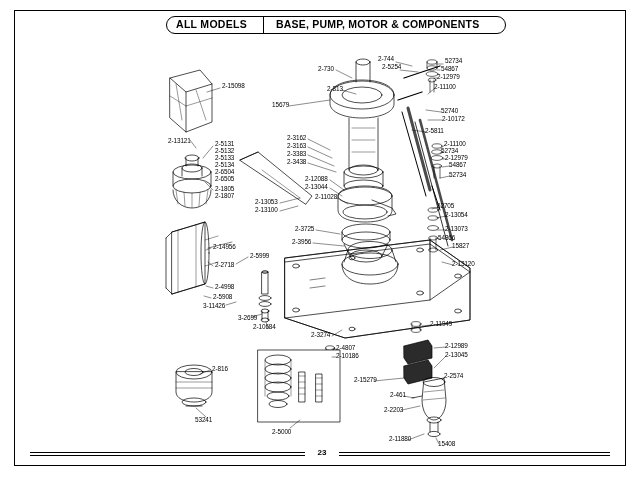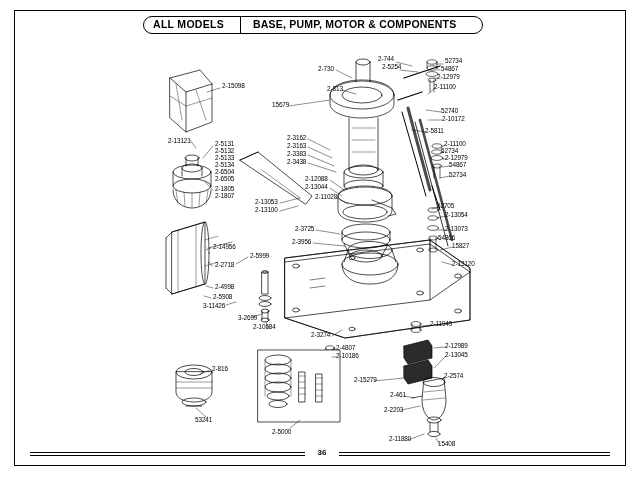--- a/index.html
+++ b/index.html
@@ -33,7 +33,7 @@
   
   .header {
     position: absolute;
-    left: 143px;
+    left: 166px;
     top: 16px;
     width: 340px;
     height: 18px;

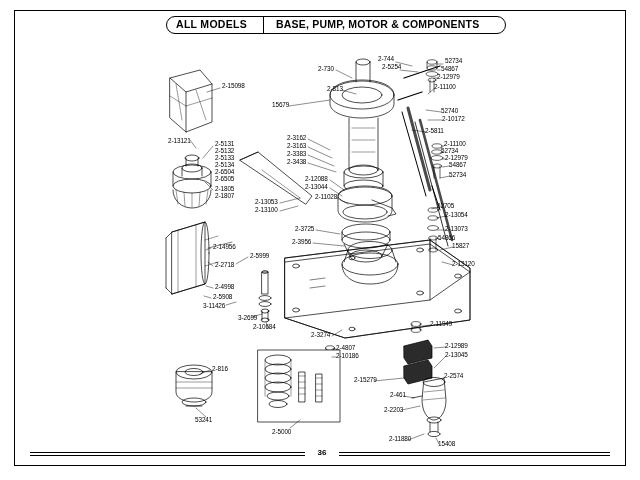--- a/index.html
+++ b/index.html
@@ -459,7 +459,7 @@
 
   <div class="footer-rule"></div>
   <div class="footer-rule second"></div>
-  <div class="page-num">36</div>
+  <div class="page-num">23</div>
 
 </div>
 

